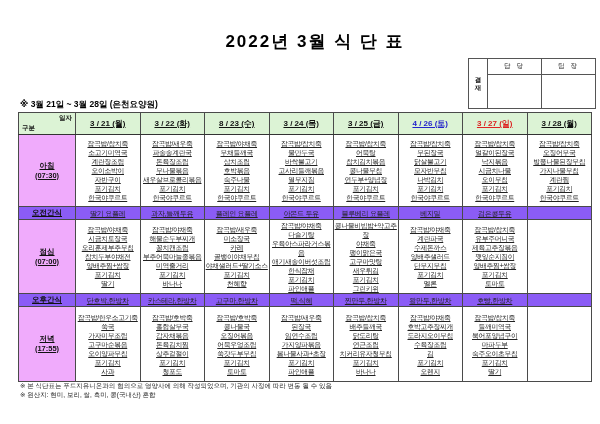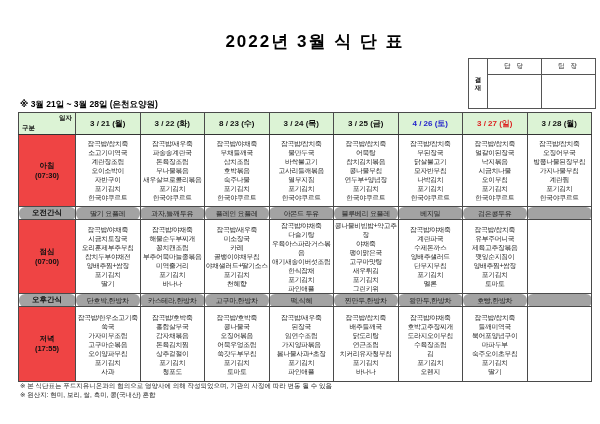--- a/index.html
+++ b/index.html
@@ -30,7 +30,7 @@
   }
   .menu th,.menu td{
     border:1px solid #4a4a4a;padding:0;margin:0;
-    text-align:center;vertical-align:middle;overflow:hidden;
+    text-align:center;vertical-align:middle;overflow:hidden;text-decoration:underline;
   }
   .menu{border:1.5px solid #333;}
   .menu th{

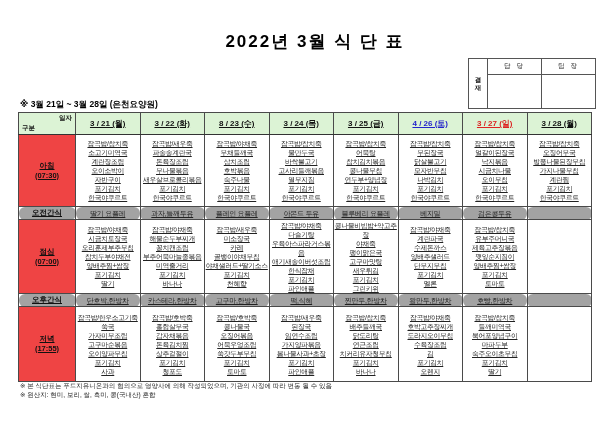--- a/index.html
+++ b/index.html
@@ -42,7 +42,7 @@
   .corner .c-top{position:absolute;top:1px;right:3px;font-size:6.5px;font-weight:bold;}
   .corner .c-bot{position:absolute;bottom:1px;left:3px;font-size:6.5px;font-weight:bold;}
   .row-label{
-    background:#ef4444;font-size:7.5px;font-weight:bold;
+    background:#f0abfc;font-size:7.5px;font-weight:bold;
     white-space:pre-line;line-height:10px;
   }
   .cell{

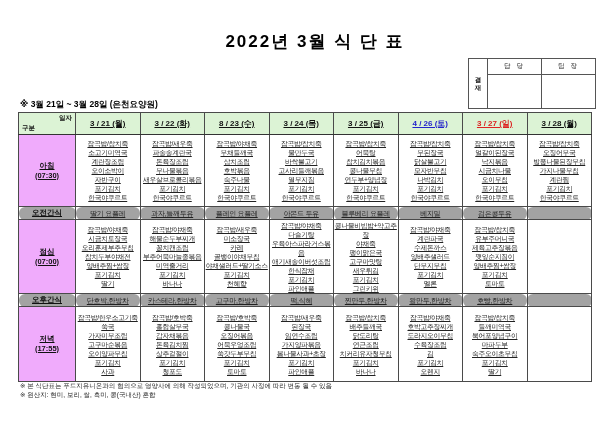--- a/index.html
+++ b/index.html
@@ -49,7 +49,7 @@
     font-size:6.8px;line-height:9px;letter-spacing:-0.3px;
     white-space:pre-line;color:#222;background:#fff;
   }
-  tr.snack td{background:#a3a3a3;height:12px;border-radius:6px;}
+  tr.snack td{background:#8b5cf6;height:12px;}
   tr.snack td.cell{font-size:7px;font-weight:normal;}
   tr.meal-a td{height:71px;}
   tr.meal-b td{height:73px;}

